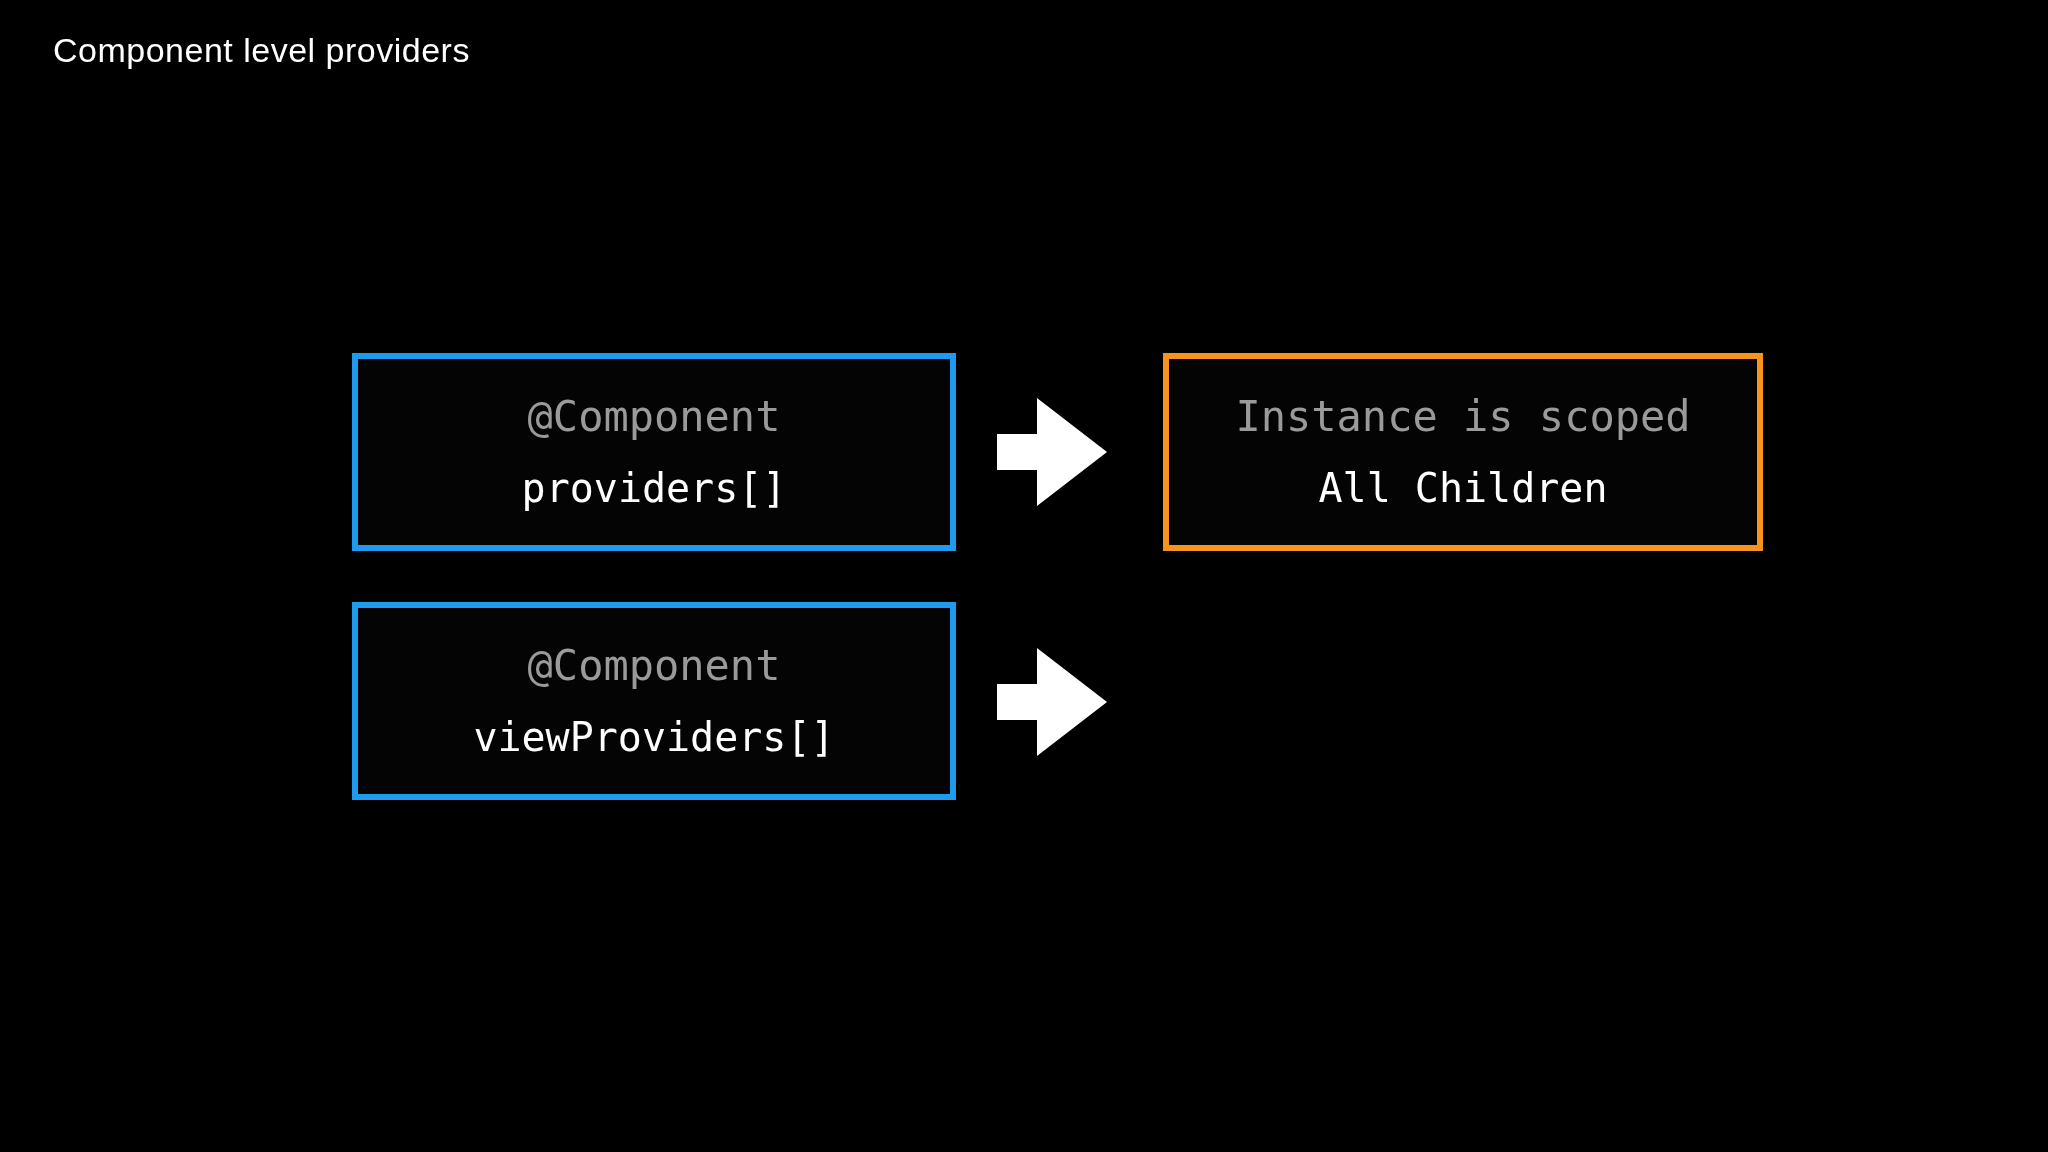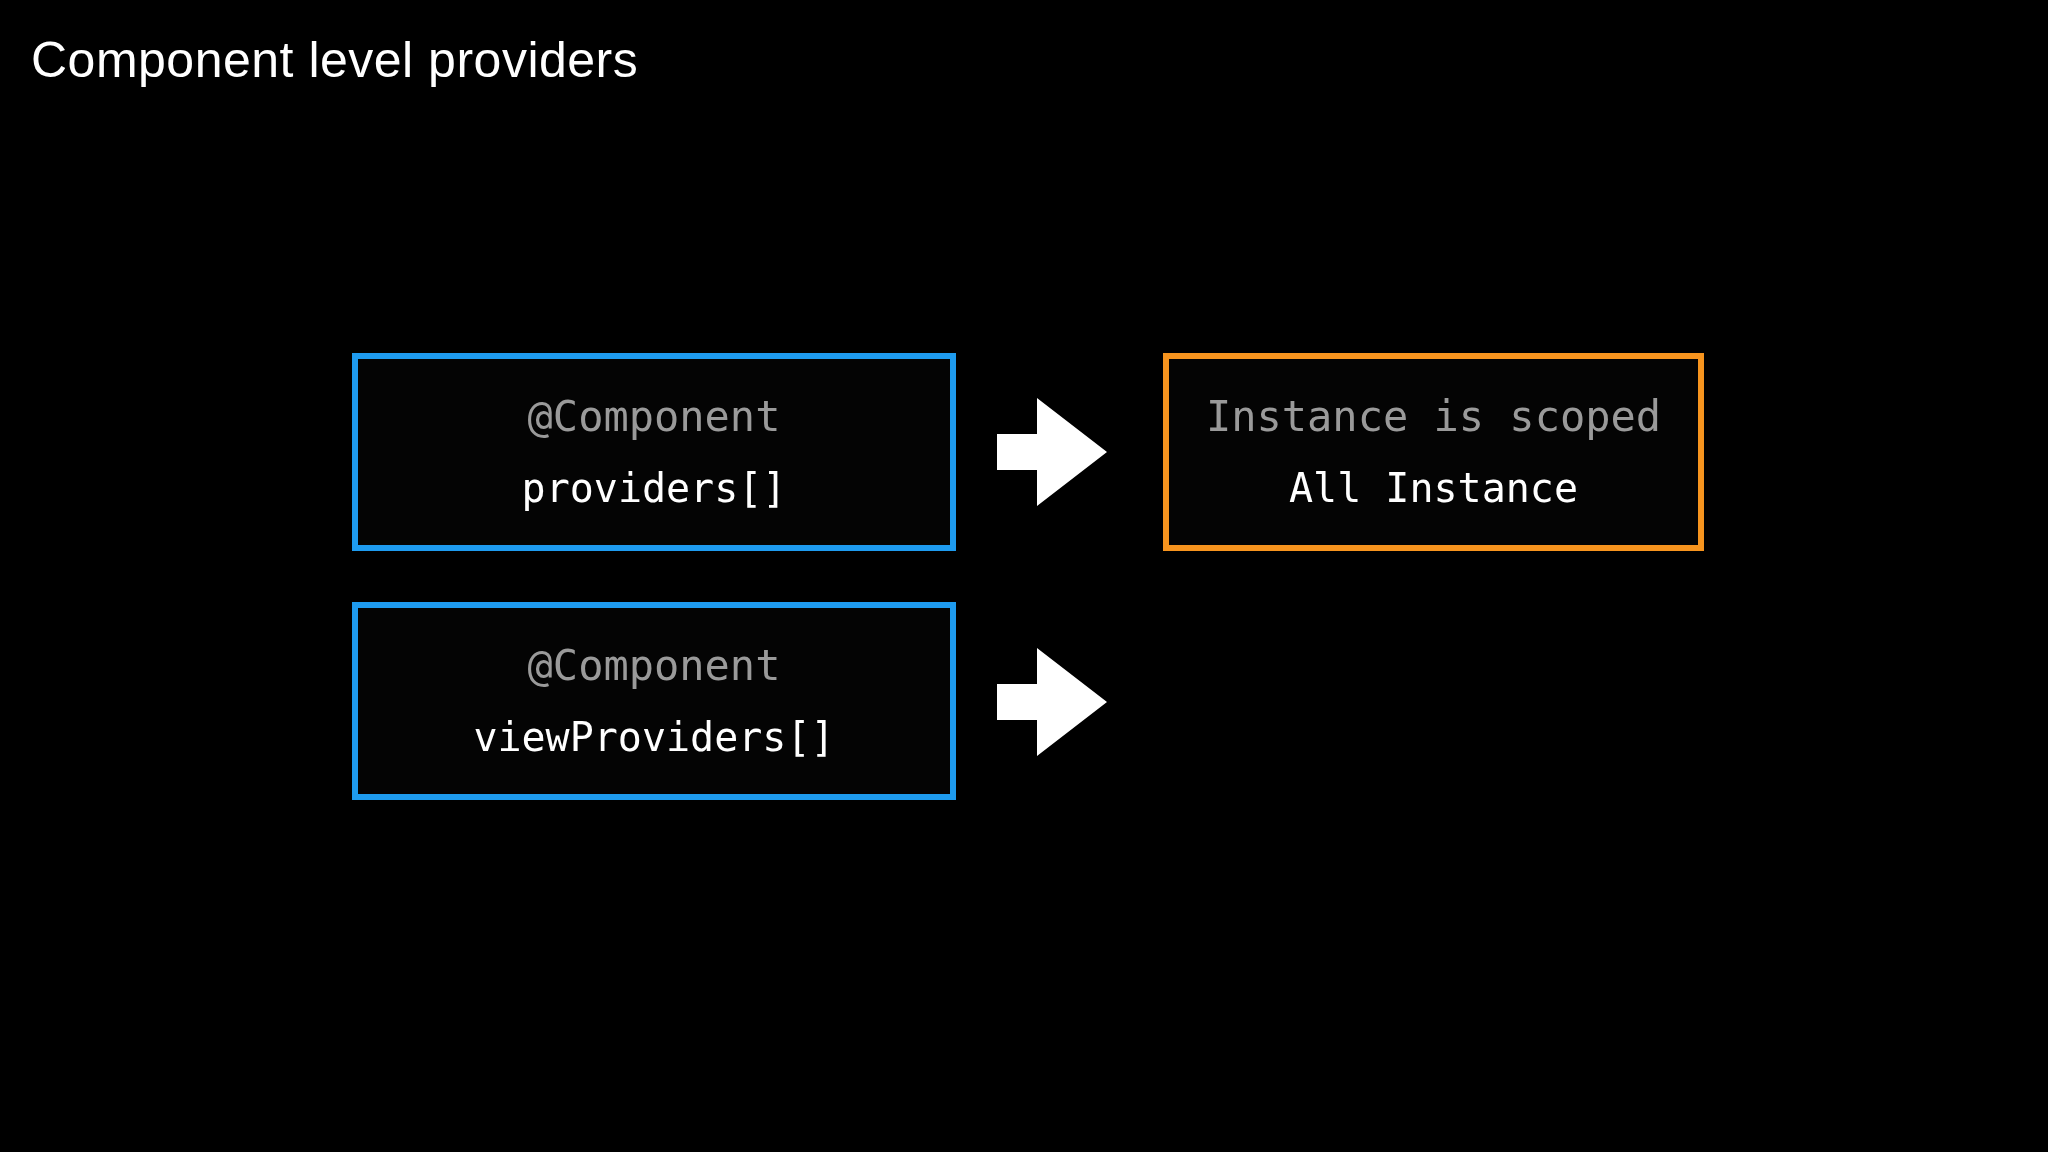--- a/index.html
+++ b/index.html
@@ -17,9 +17,9 @@
   }
   .slide-title {
     position: absolute;
-    left: 31px;
+    left: 53px;
     top: 28px;
-    font-size: 50px;
+    font-size: 34px;
     line-height: 1.3;
     font-weight: 400;
     color: var(--text-primary, #fff);

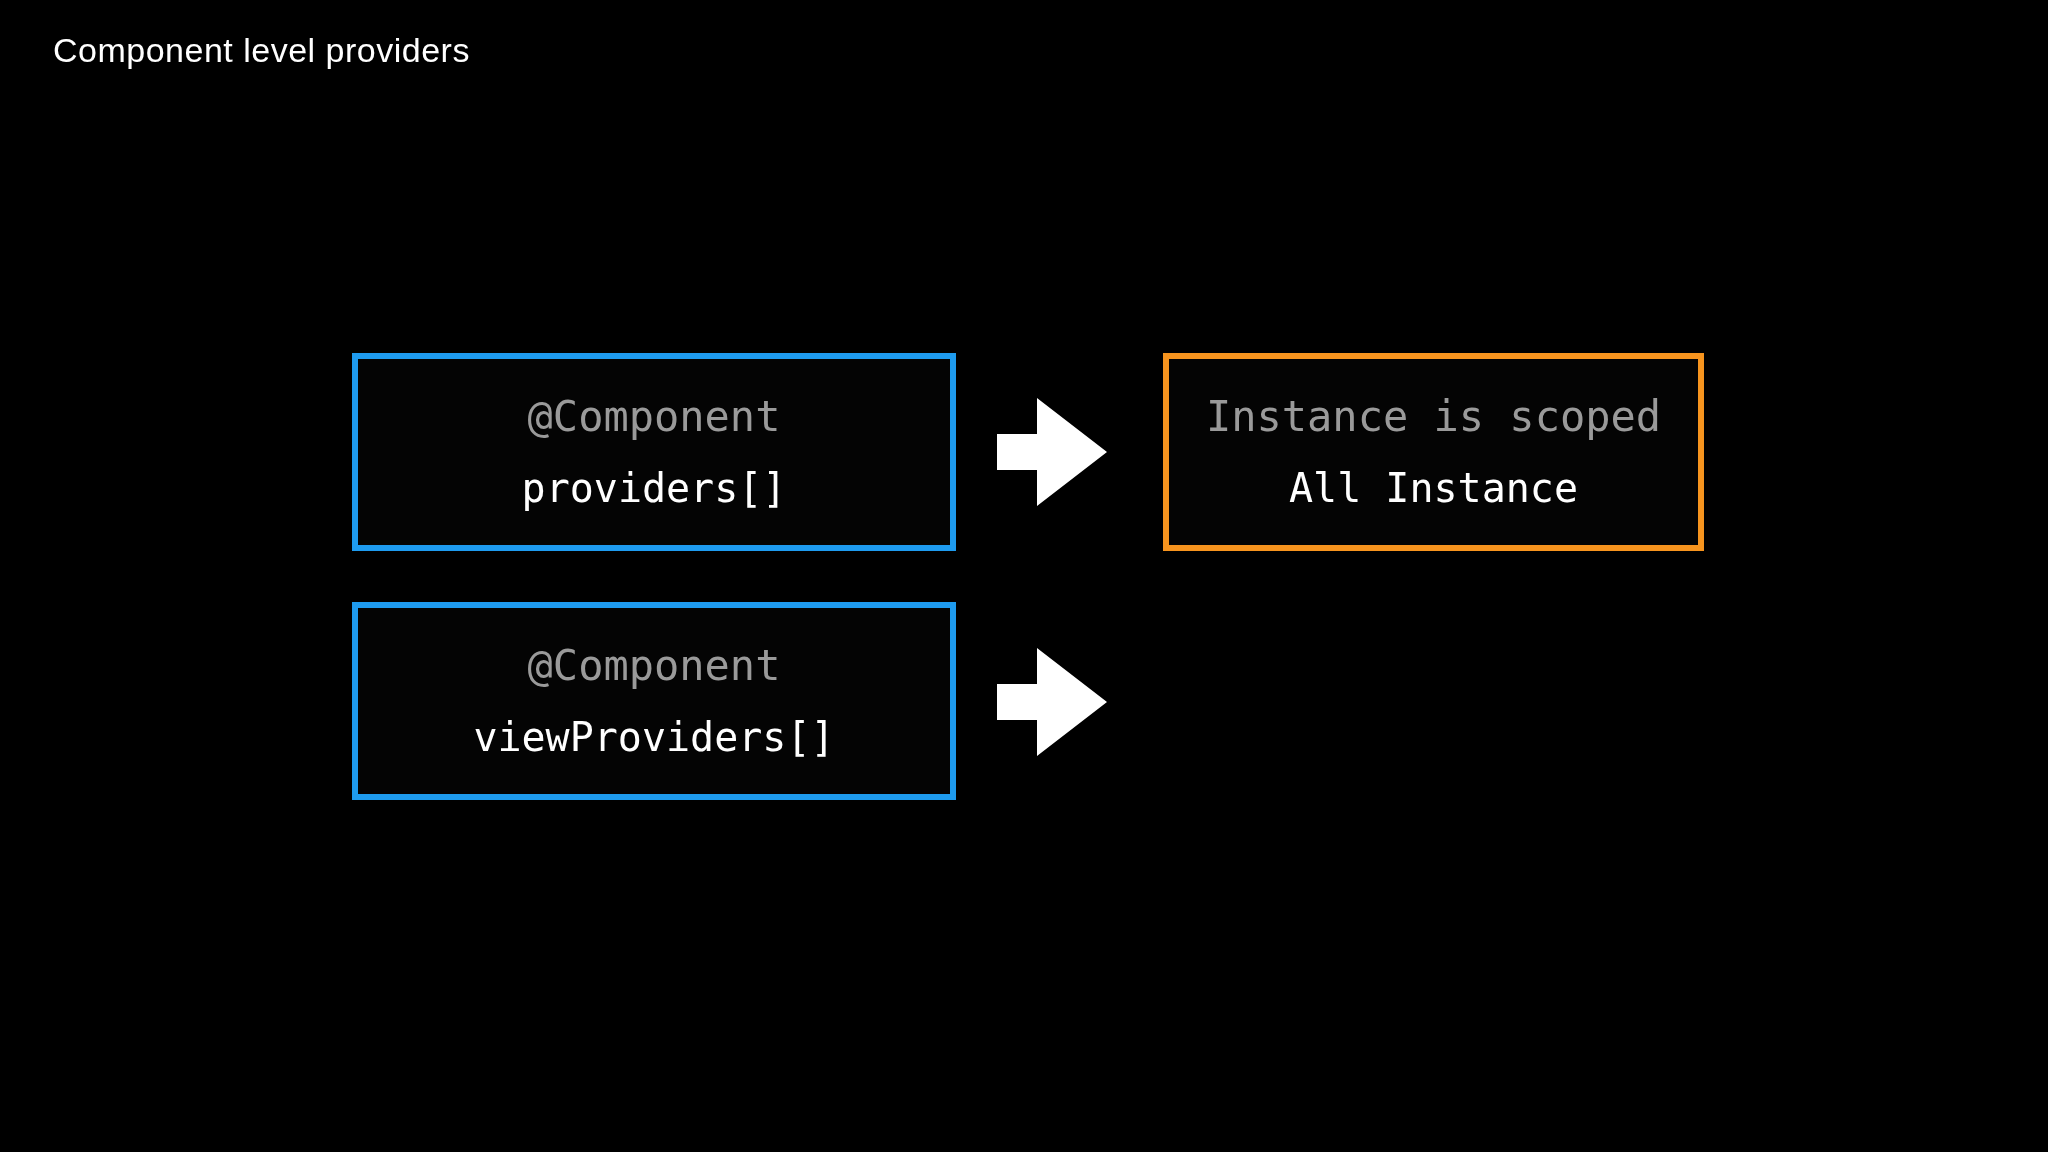--- a/index.html
+++ b/index.html
@@ -51,7 +51,7 @@
   }
   .box.result {
     left: 1163px;
-    width: 541px;
+    width: 600px;
     border: 6px solid var(--orange, #F7941E);
   }
   .row1 { top: 353px; height: 198px; }

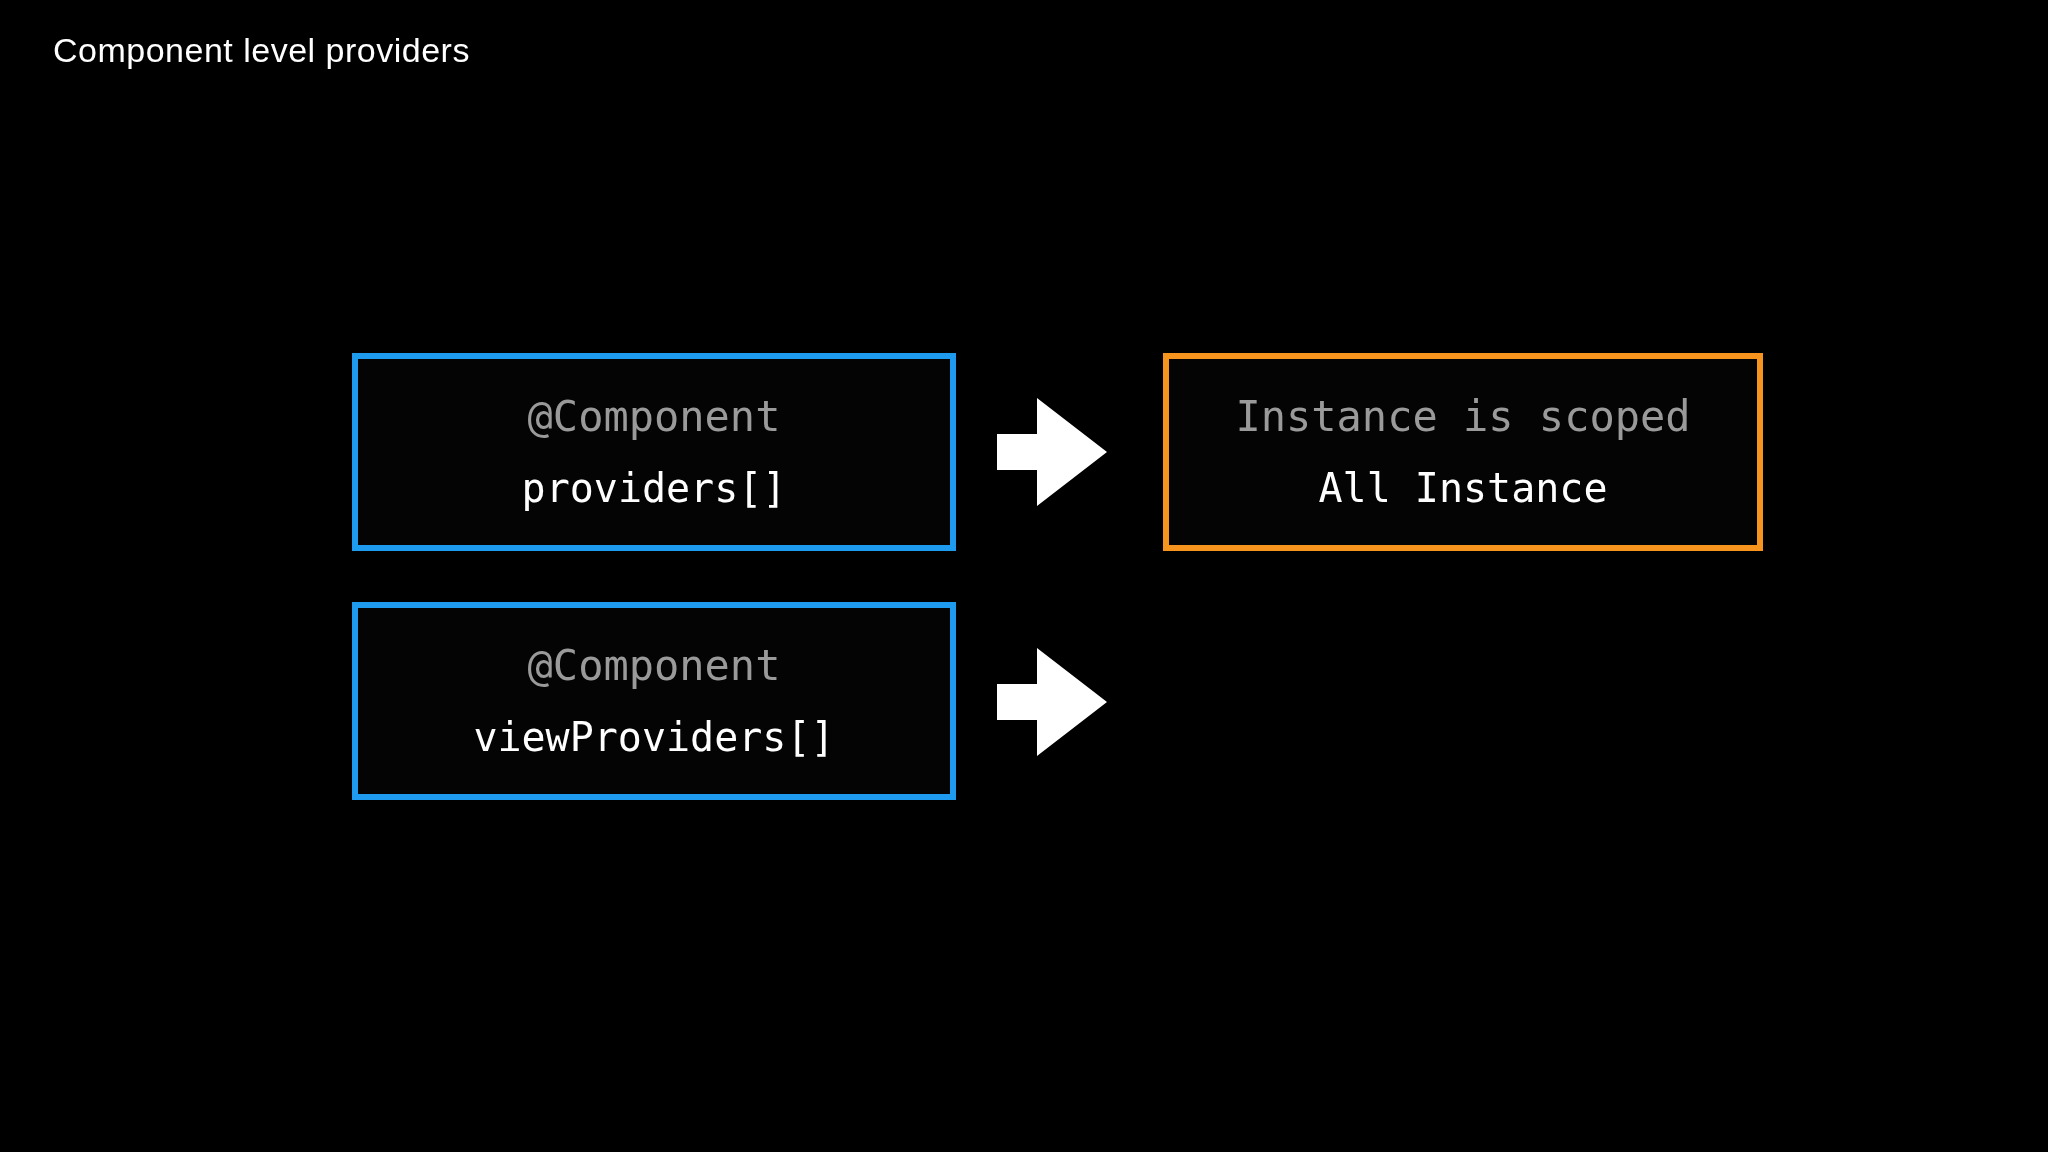--- a/index.html
+++ b/index.html
@@ -101,7 +101,7 @@
 
     <div class="box result row1">
       <div class="annotation">Instance is scoped</div>
-      <div class="code-line">All Instance</div>
+      <div class="code-line">All Children</div>
     </div>
 
     <div class="box source row2">

